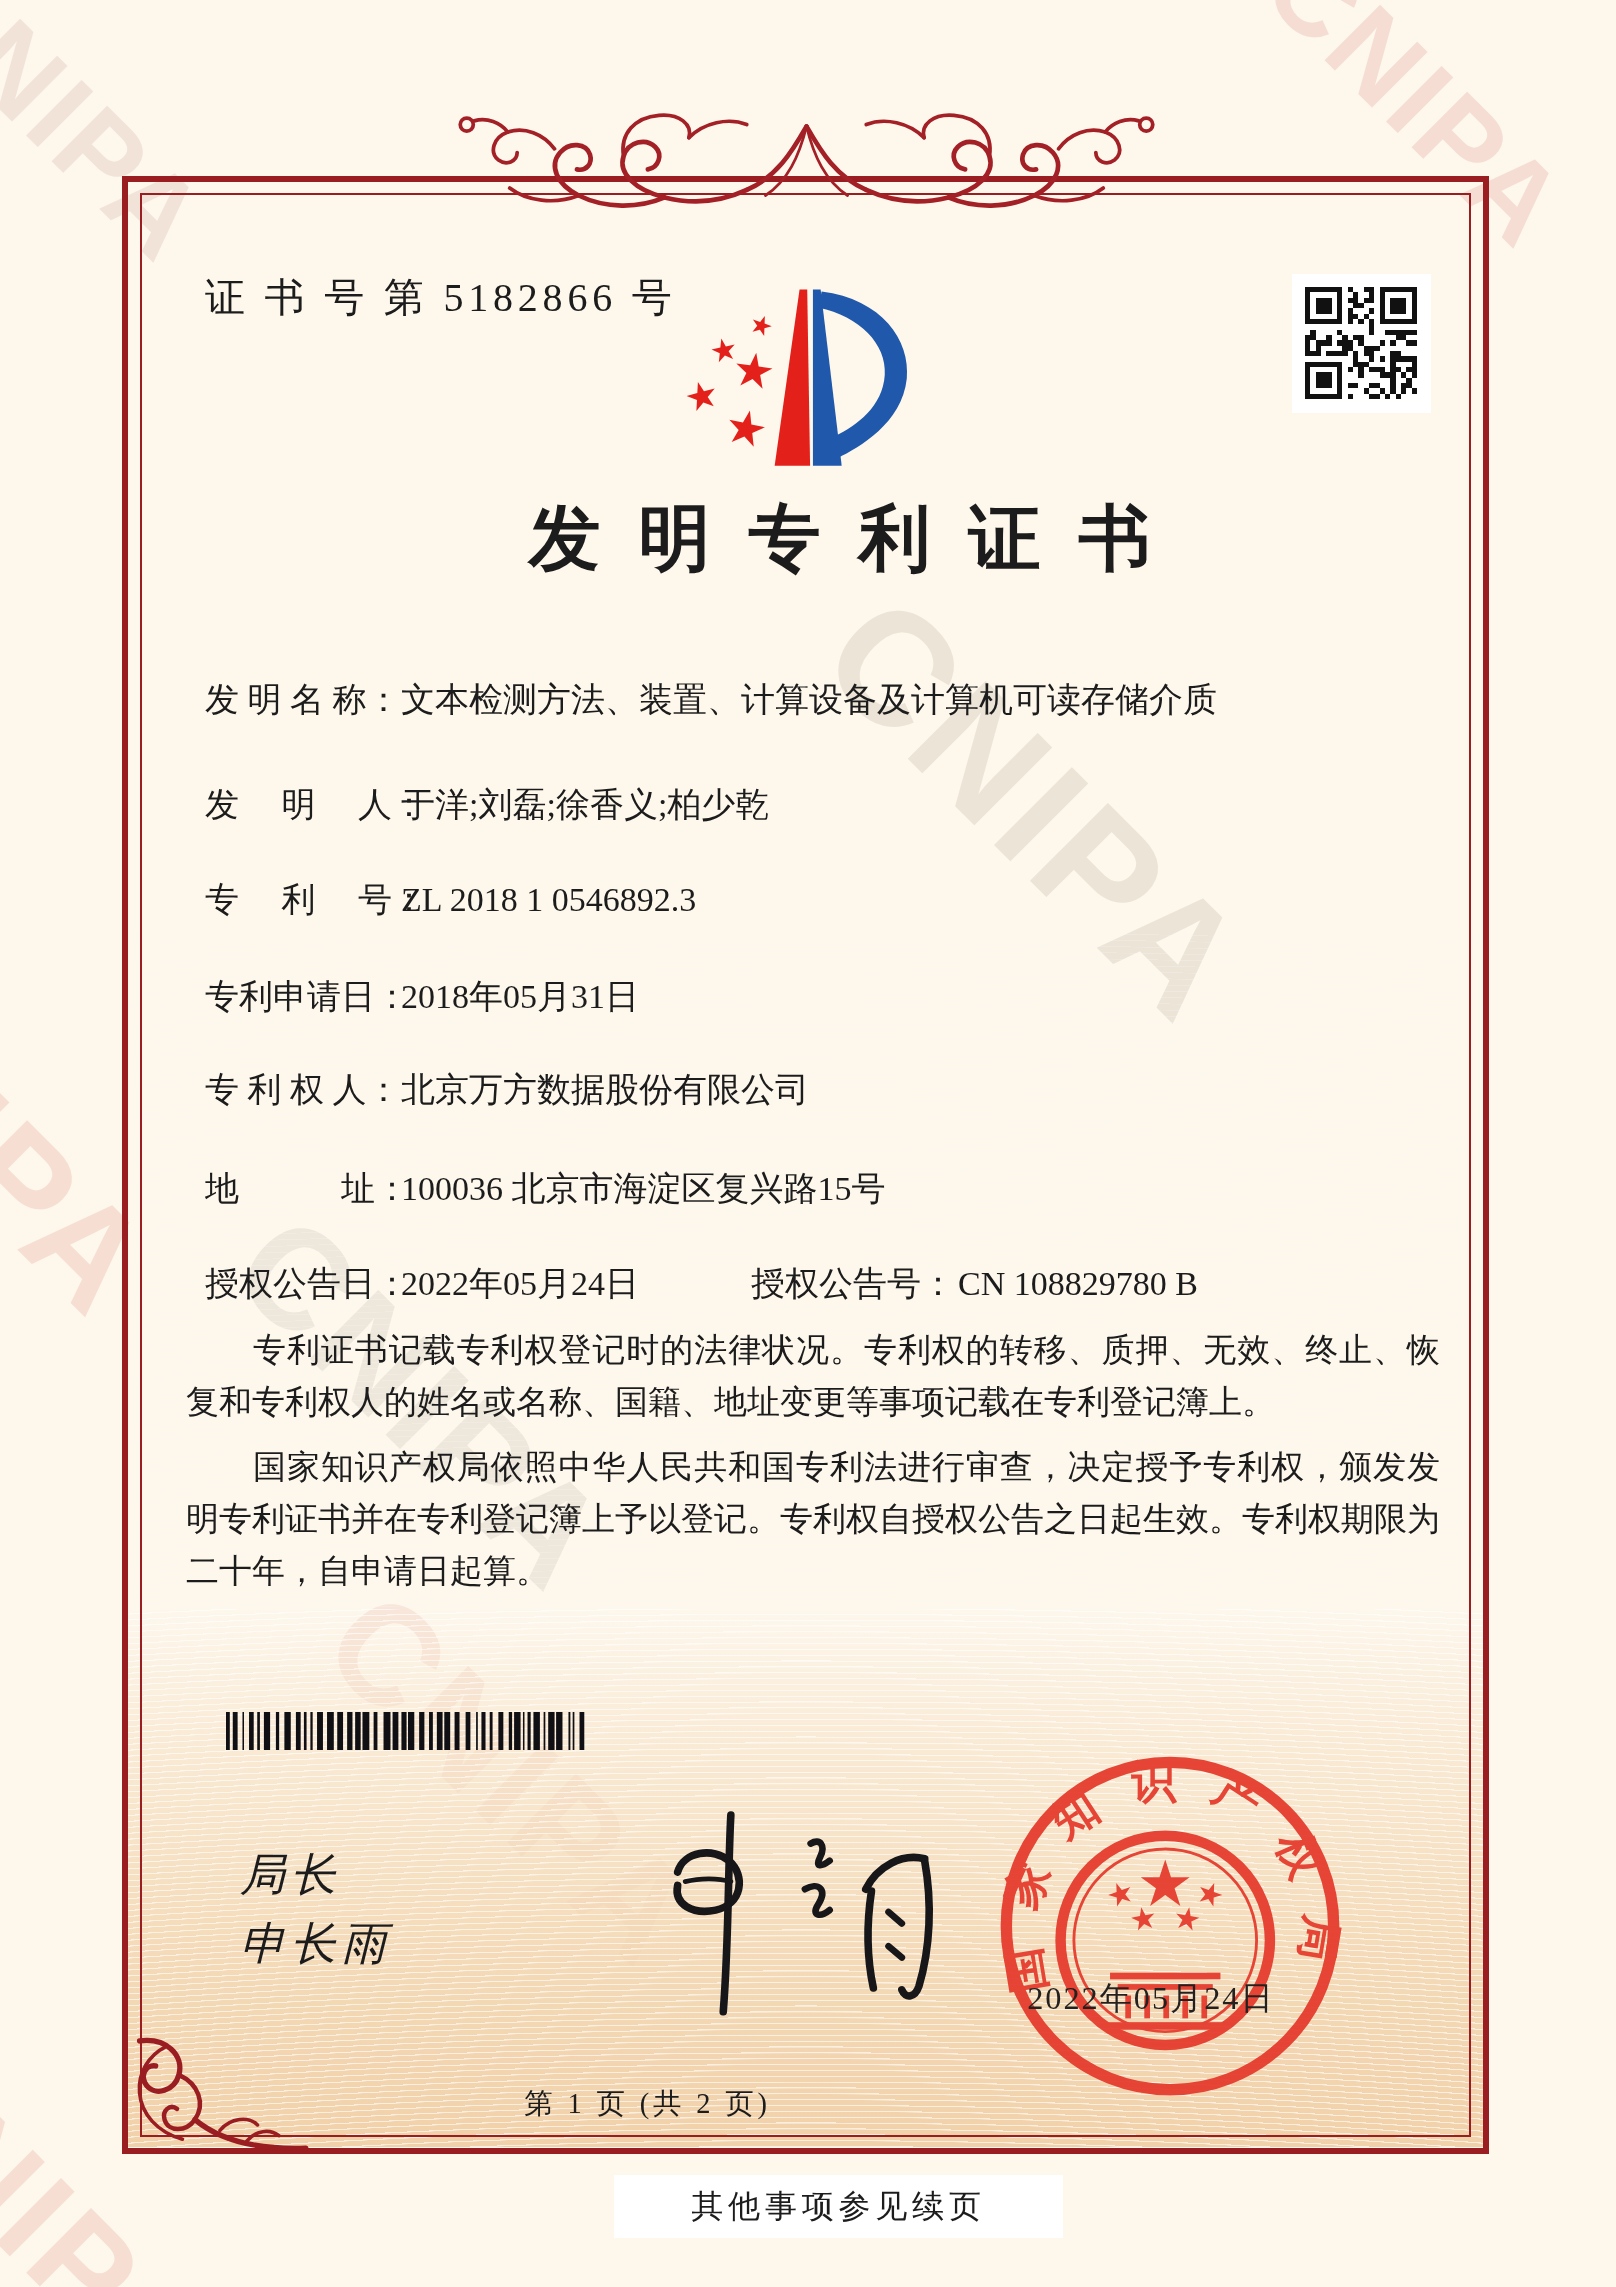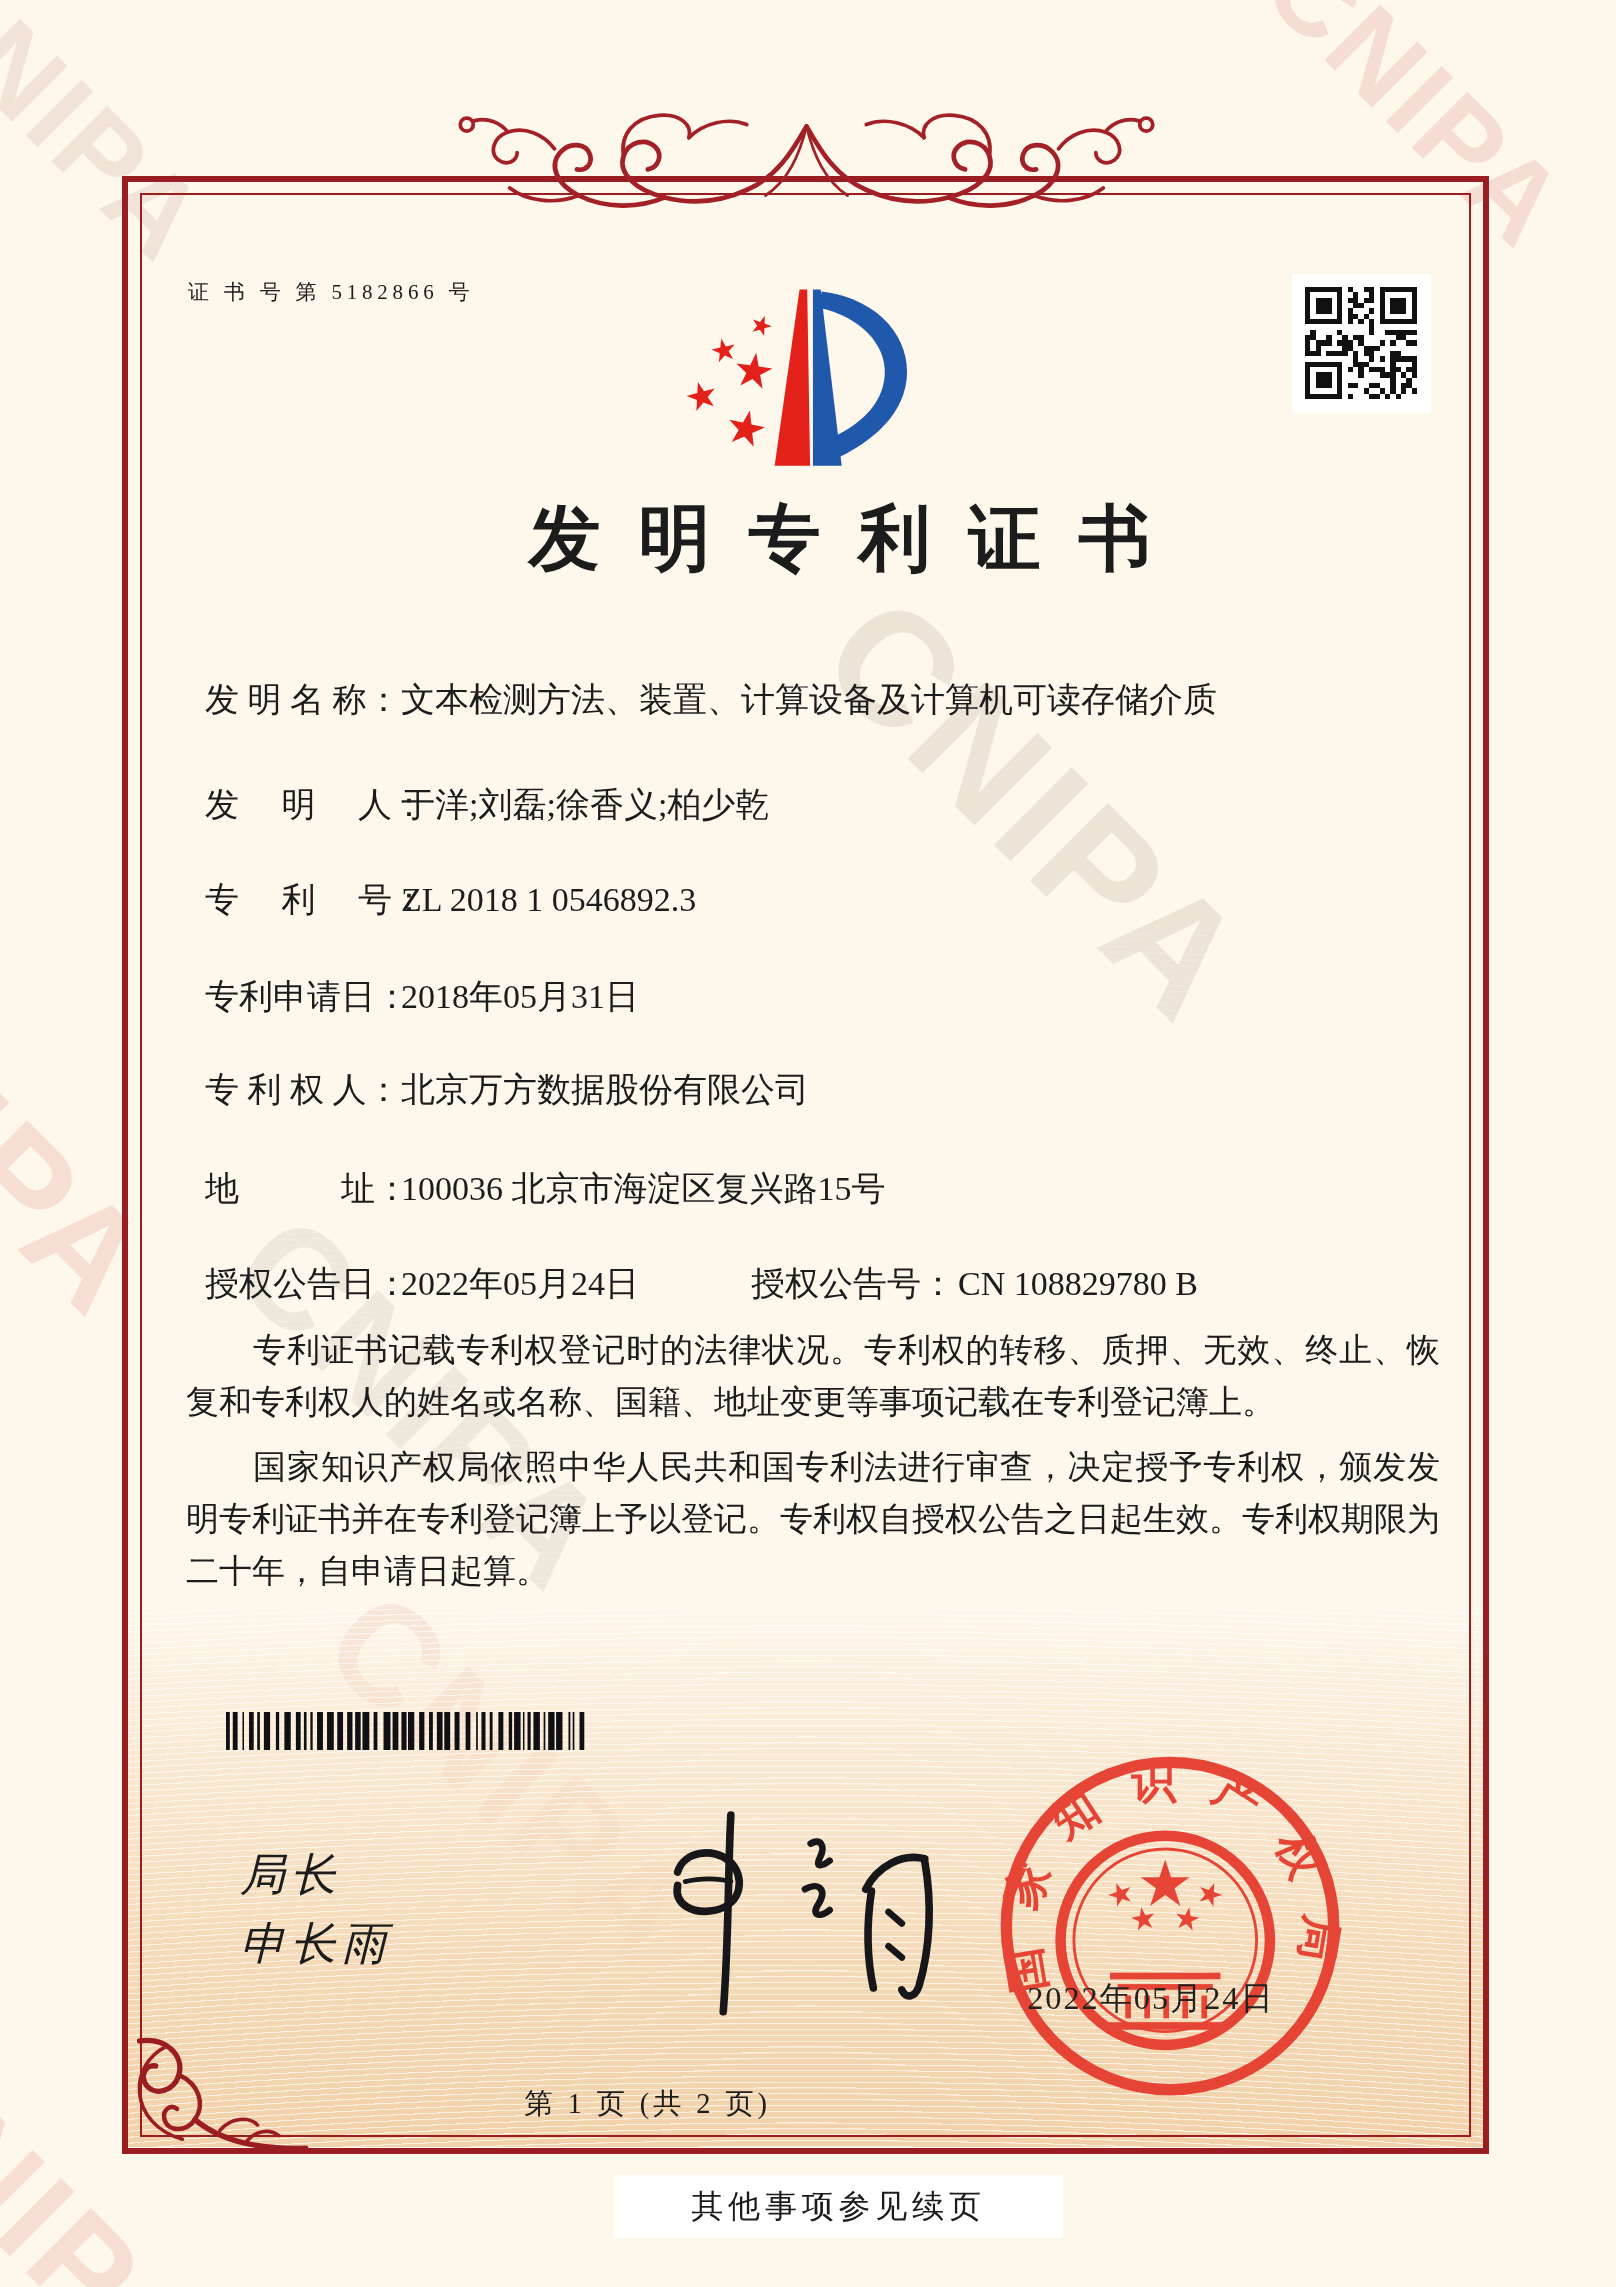--- a/index.html
+++ b/index.html
@@ -29,7 +29,7 @@
     border:2.9px solid #9a1d22;box-sizing:border-box;}
   .ornament-top{position:absolute;left:409px;top:91px;width:795px;height:126px;}
   .ornament-corner{position:absolute;left:107px;top:2032px;width:217px;height:143px;}
-  .cert-no{position:absolute;left:188px;top:270px;font-size:21px;letter-spacing:4.8px;margin-top:8px;}
+  .cert-no{position:absolute;left:205px;top:270px;font-size:40px;letter-spacing:4.8px;}
   .logo{position:absolute;left:654px;top:247px;width:316px;height:242px;}
   .qr-box{position:absolute;left:1292px;top:274px;width:139px;height:139px;background:#fff;}
   .qr-box svg{position:absolute;left:13.3px;top:13.3px;width:112px;height:112px;fill:#111;}

